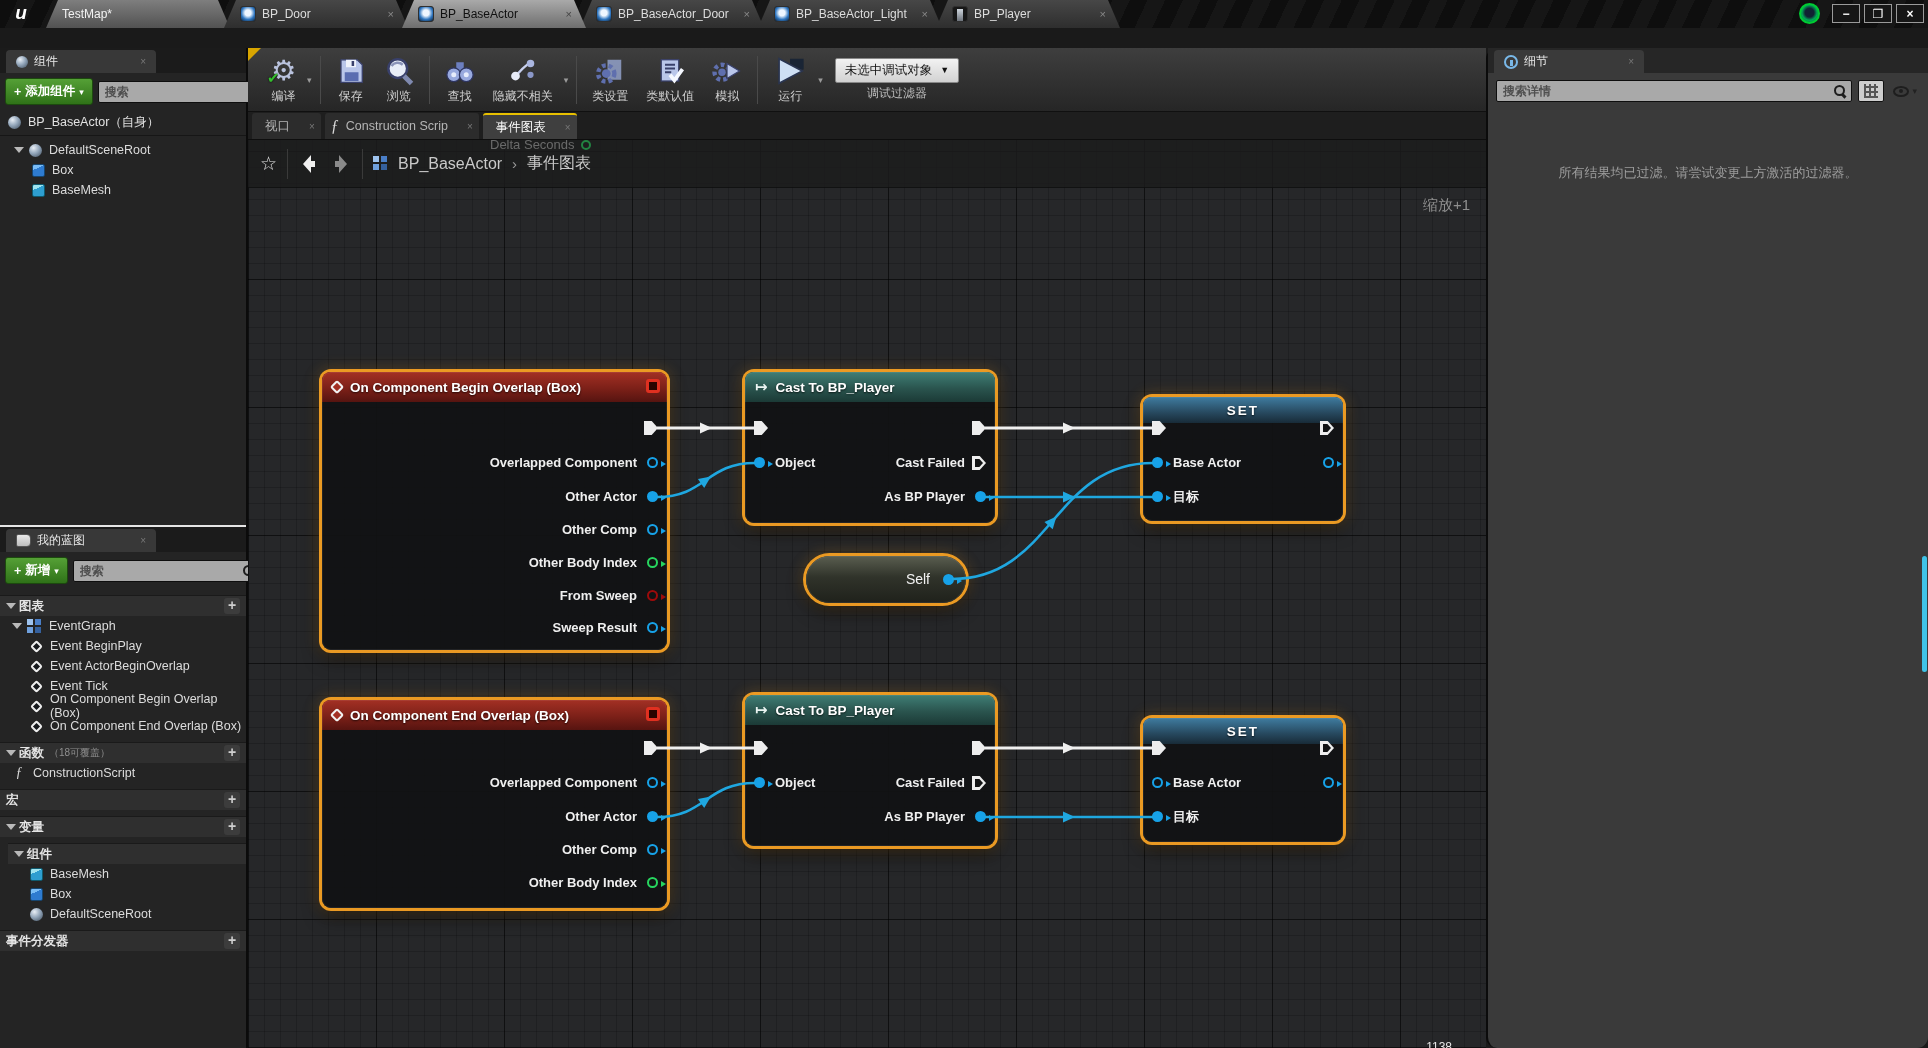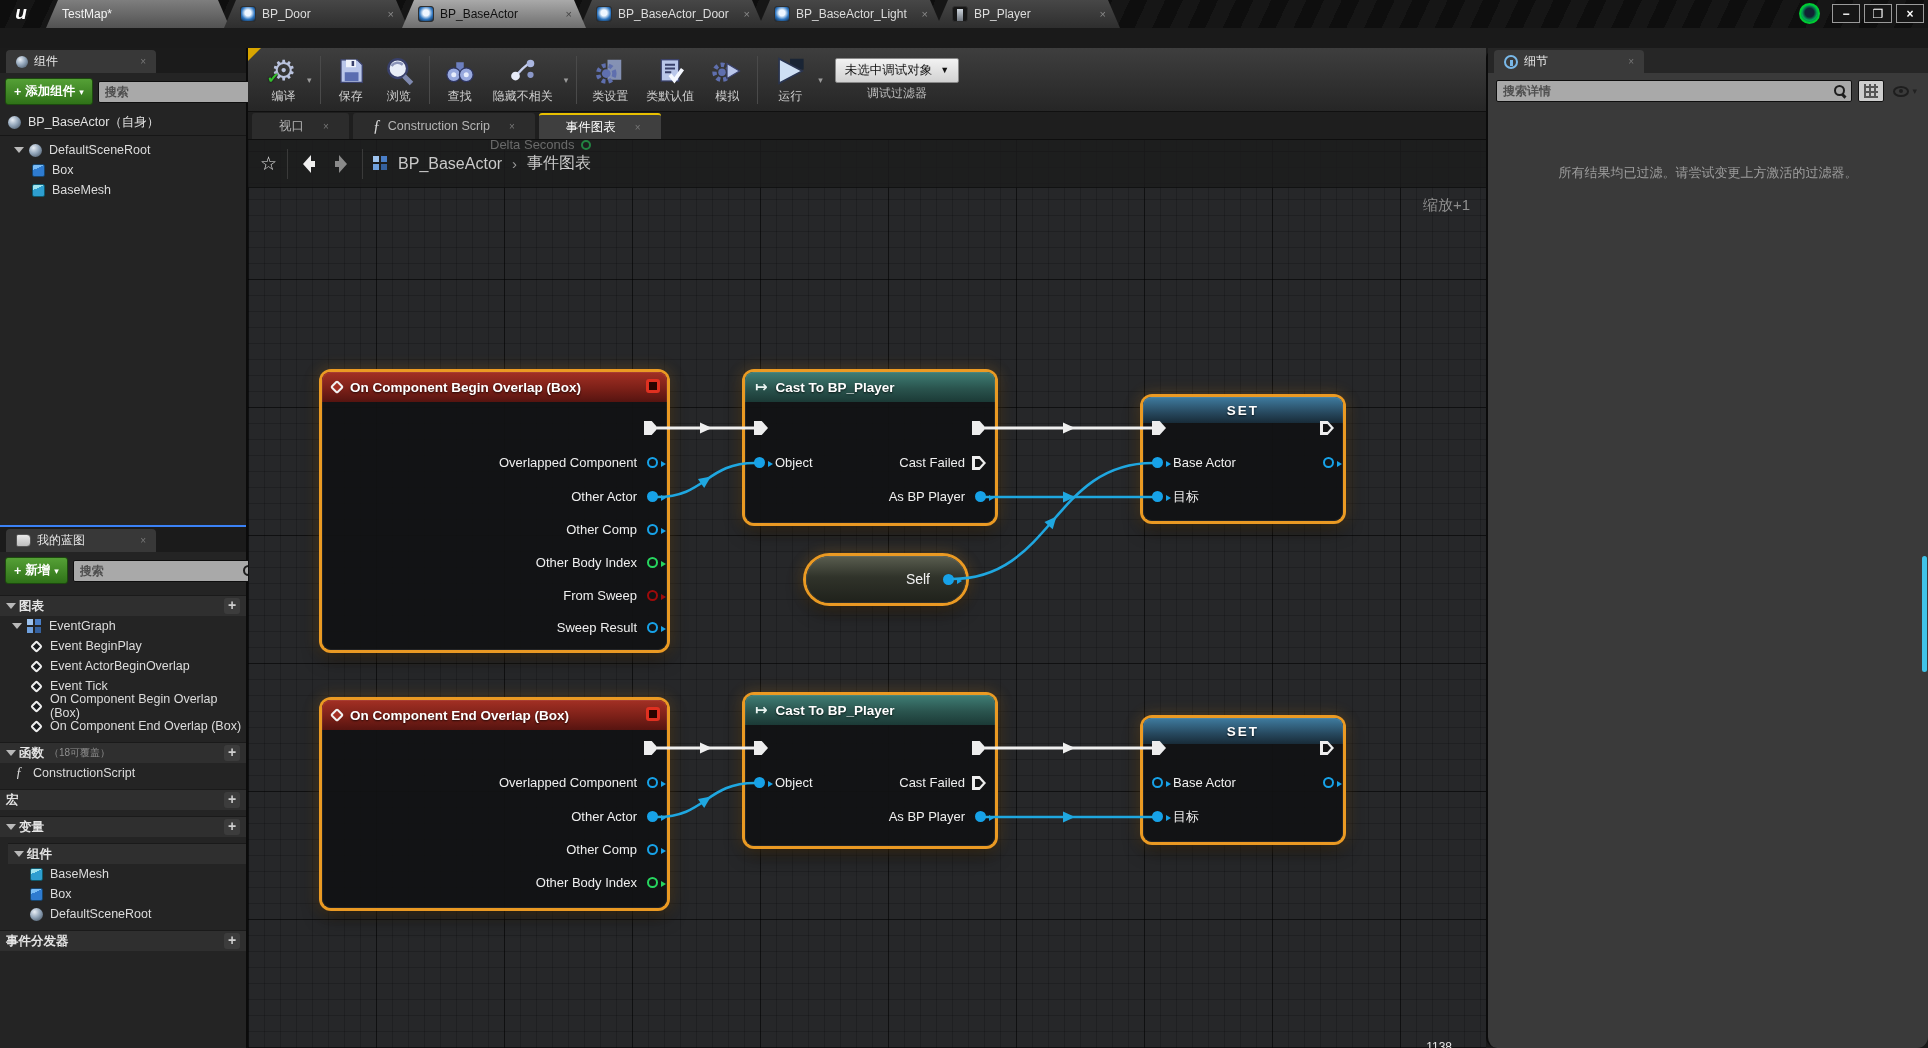--- a/index.html
+++ b/index.html
@@ -87,7 +87,7 @@
   .debugcap{color:#bdbdbd;font-size:12px;}
 
   .gtabs{height:28px;background:#1e1e1e;display:flex;align-items:flex-end;border-bottom:1px solid #0e0e0e;}
-  .gtab{height:26px;display:flex;align-items:center;gap:7px;padding:0 20px;margin-left:4px;background:#2c2c2c;
+  .gtab{height:26px;display:flex;align-items:center;gap:7px;padding:0 6px;margin-left:4px;background:#2c2c2c;
     color:#b5b5b5;font-size:12.5px;border-radius:3px 3px 0 0;}
   .gtab.active{background:#3f3f3f;color:#fff;border-top:2px solid #e8c000;}
   .gtab .tx{color:#777;font-size:10px;margin-left:12px;}

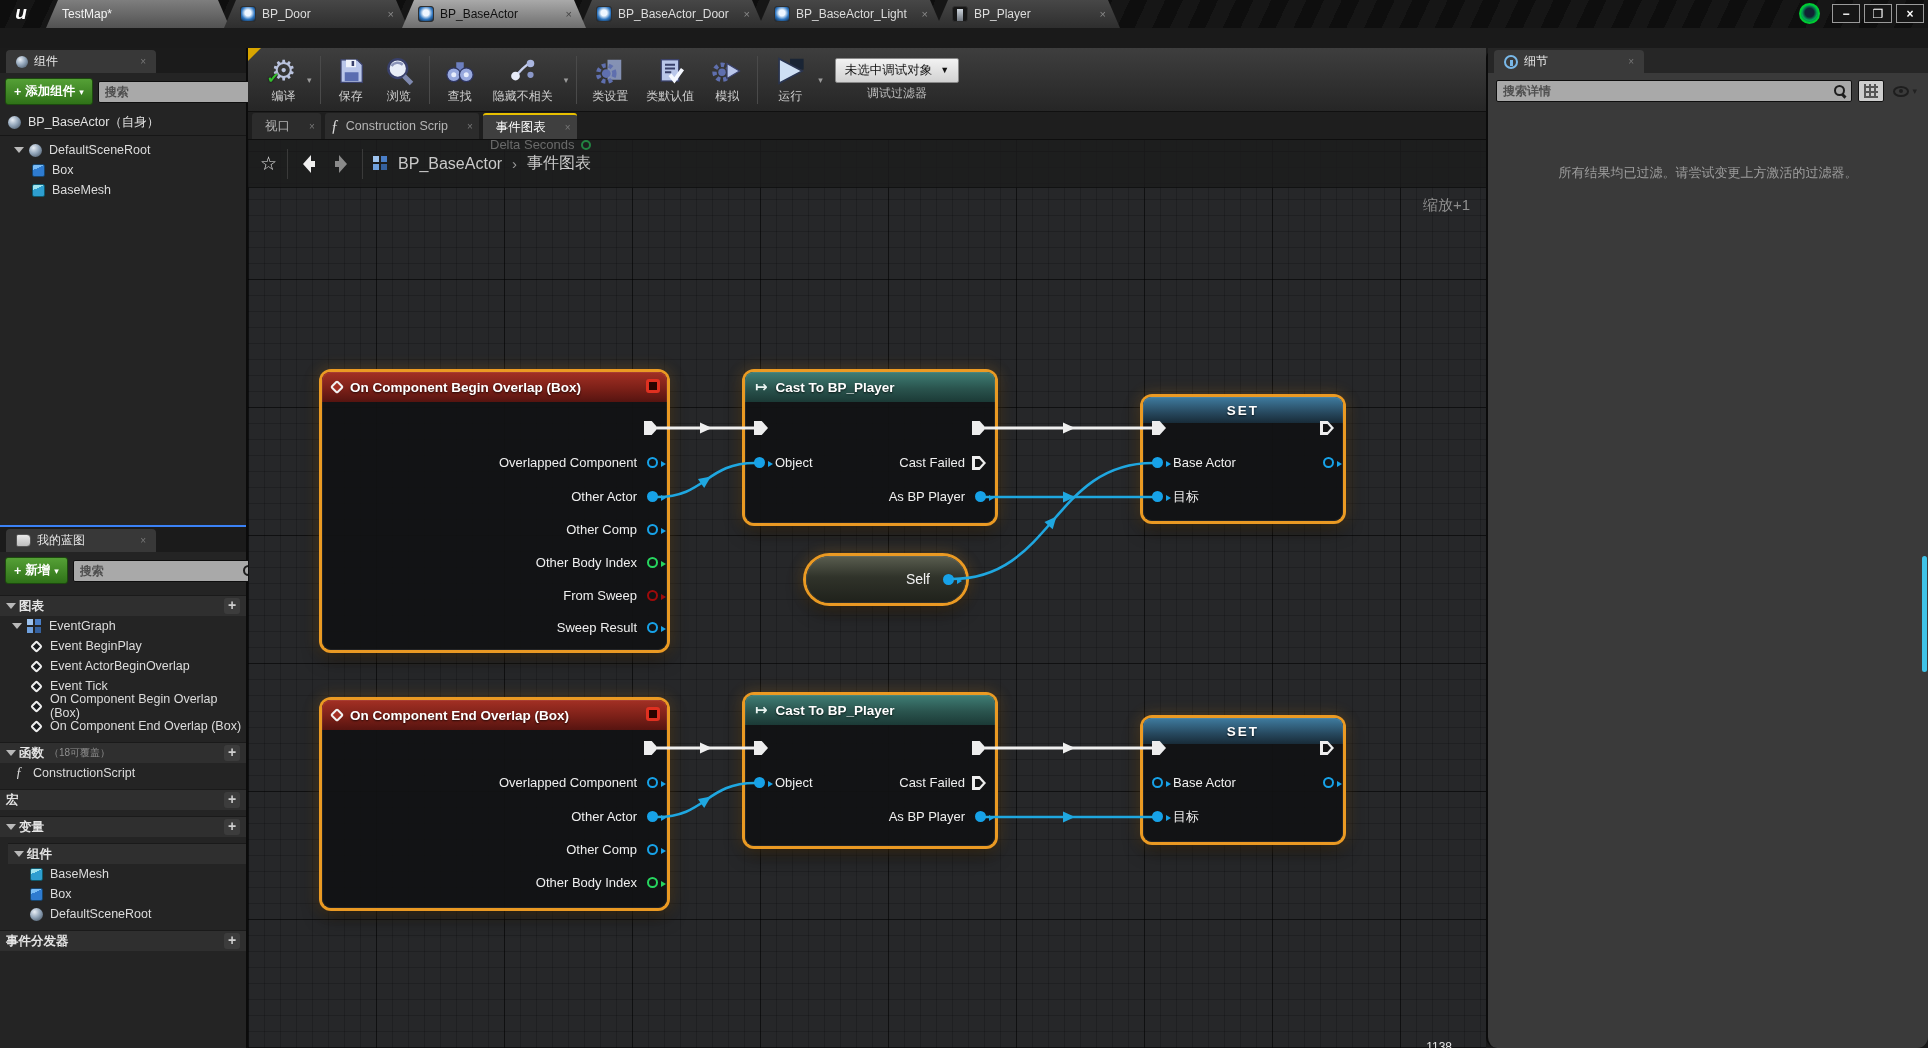--- a/index.html
+++ b/index.html
@@ -127,7 +127,7 @@
   .cast-ico{color:#eaf4f2;font-size:15px;font-weight:bold;}
   .delegate{position:absolute;right:7px;top:7px;width:14px;height:14px;border:3px solid #e03020;background:#2a0400;border-radius:3px;}
   .prow{position:absolute;left:0;right:0;height:22px;}
-  .plbl{position:absolute;top:0;line-height:22px;font-size:13px;color:#efefef;white-space:nowrap;}
+  .plbl{position:absolute;top:0;line-height:22px;font-size:13px;color:#efefef;white-space:nowrap;font-weight:bold;}
   .plbl.L{left:30px;} .plbl.R{right:30px;}
   .pin{position:absolute;}
   .pin.L{left:9px;} .pin.R{right:9px;}

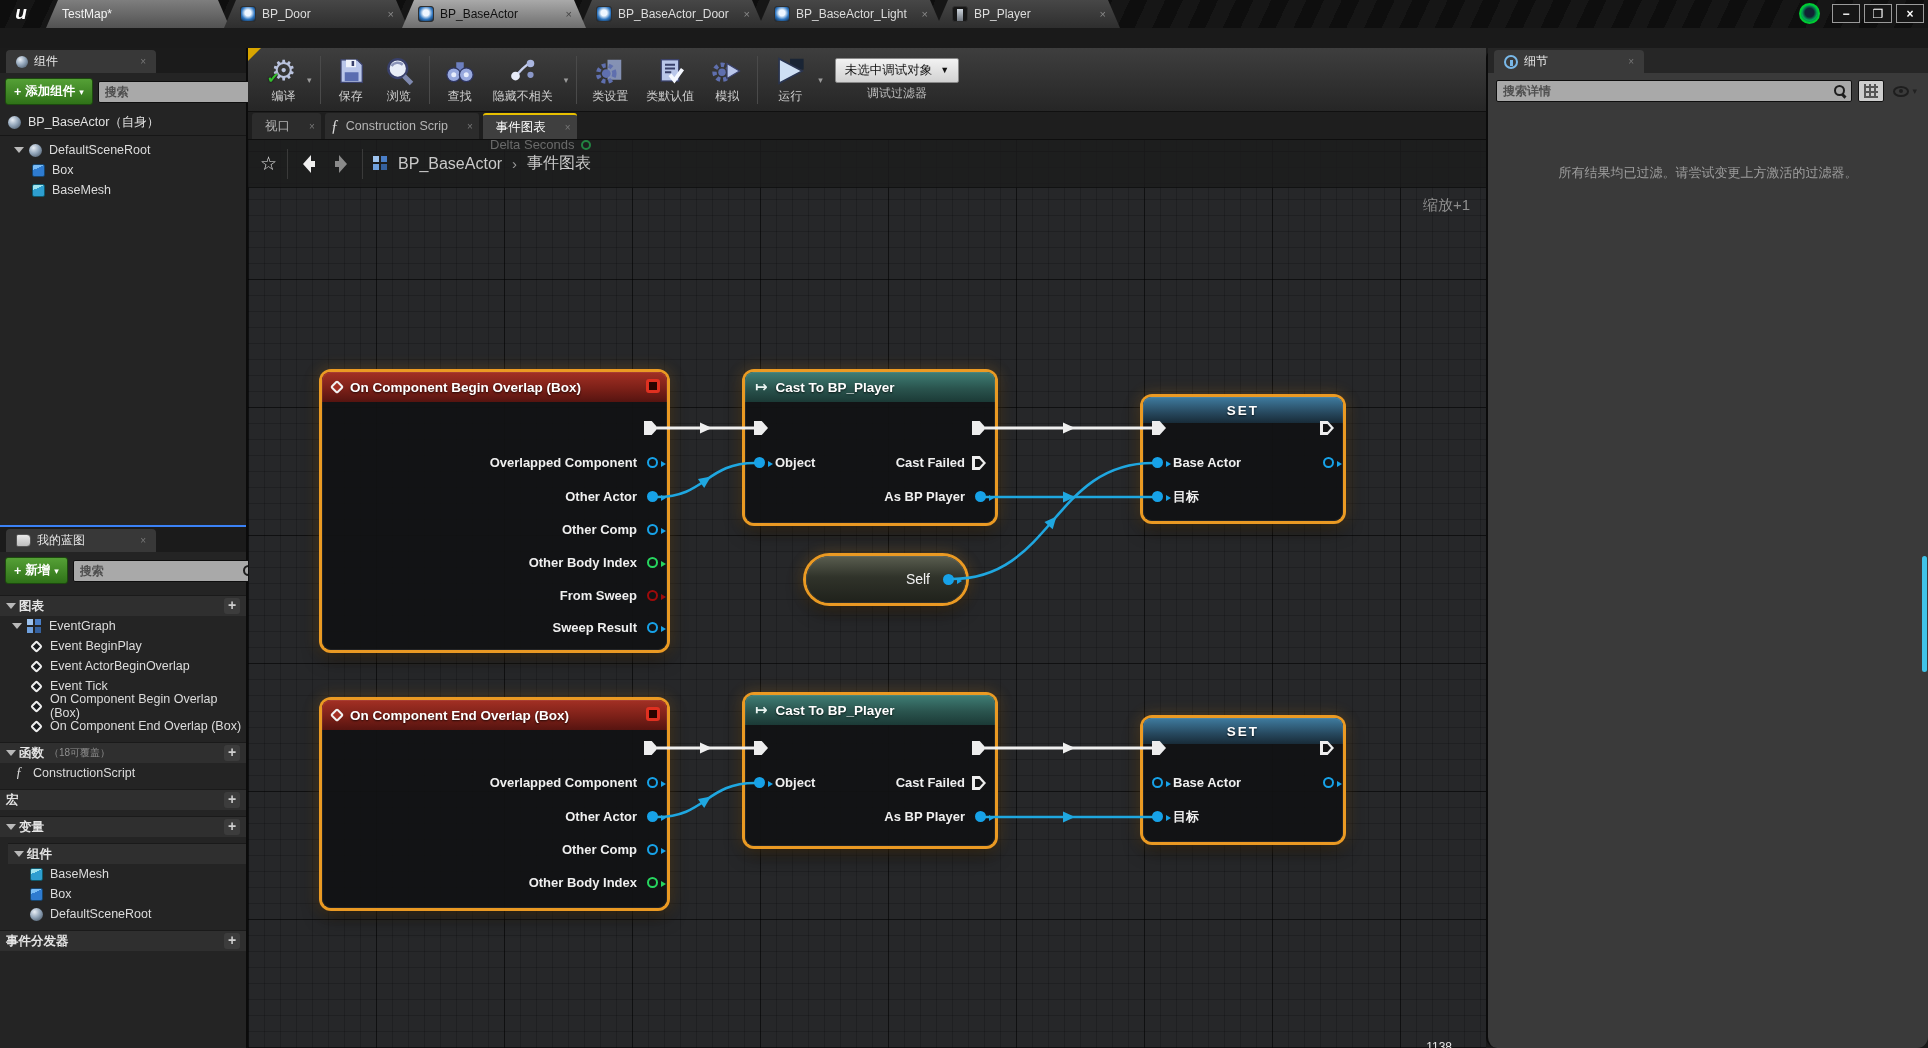--- a/index.html
+++ b/index.html
@@ -242,7 +242,7 @@
         </div>
       </div>
 
-    <div style="position:absolute;left:0;top:477px;right:0;bottom:0;border-top:2px solid #3b82f6">
+    <div style="position:absolute;left:0;top:477px;right:0;bottom:0;border-top:2px solid #e5e5e5">
       <div class="ptabstrip">
         <div class="ptab">
           <span class="bookico"></span>

